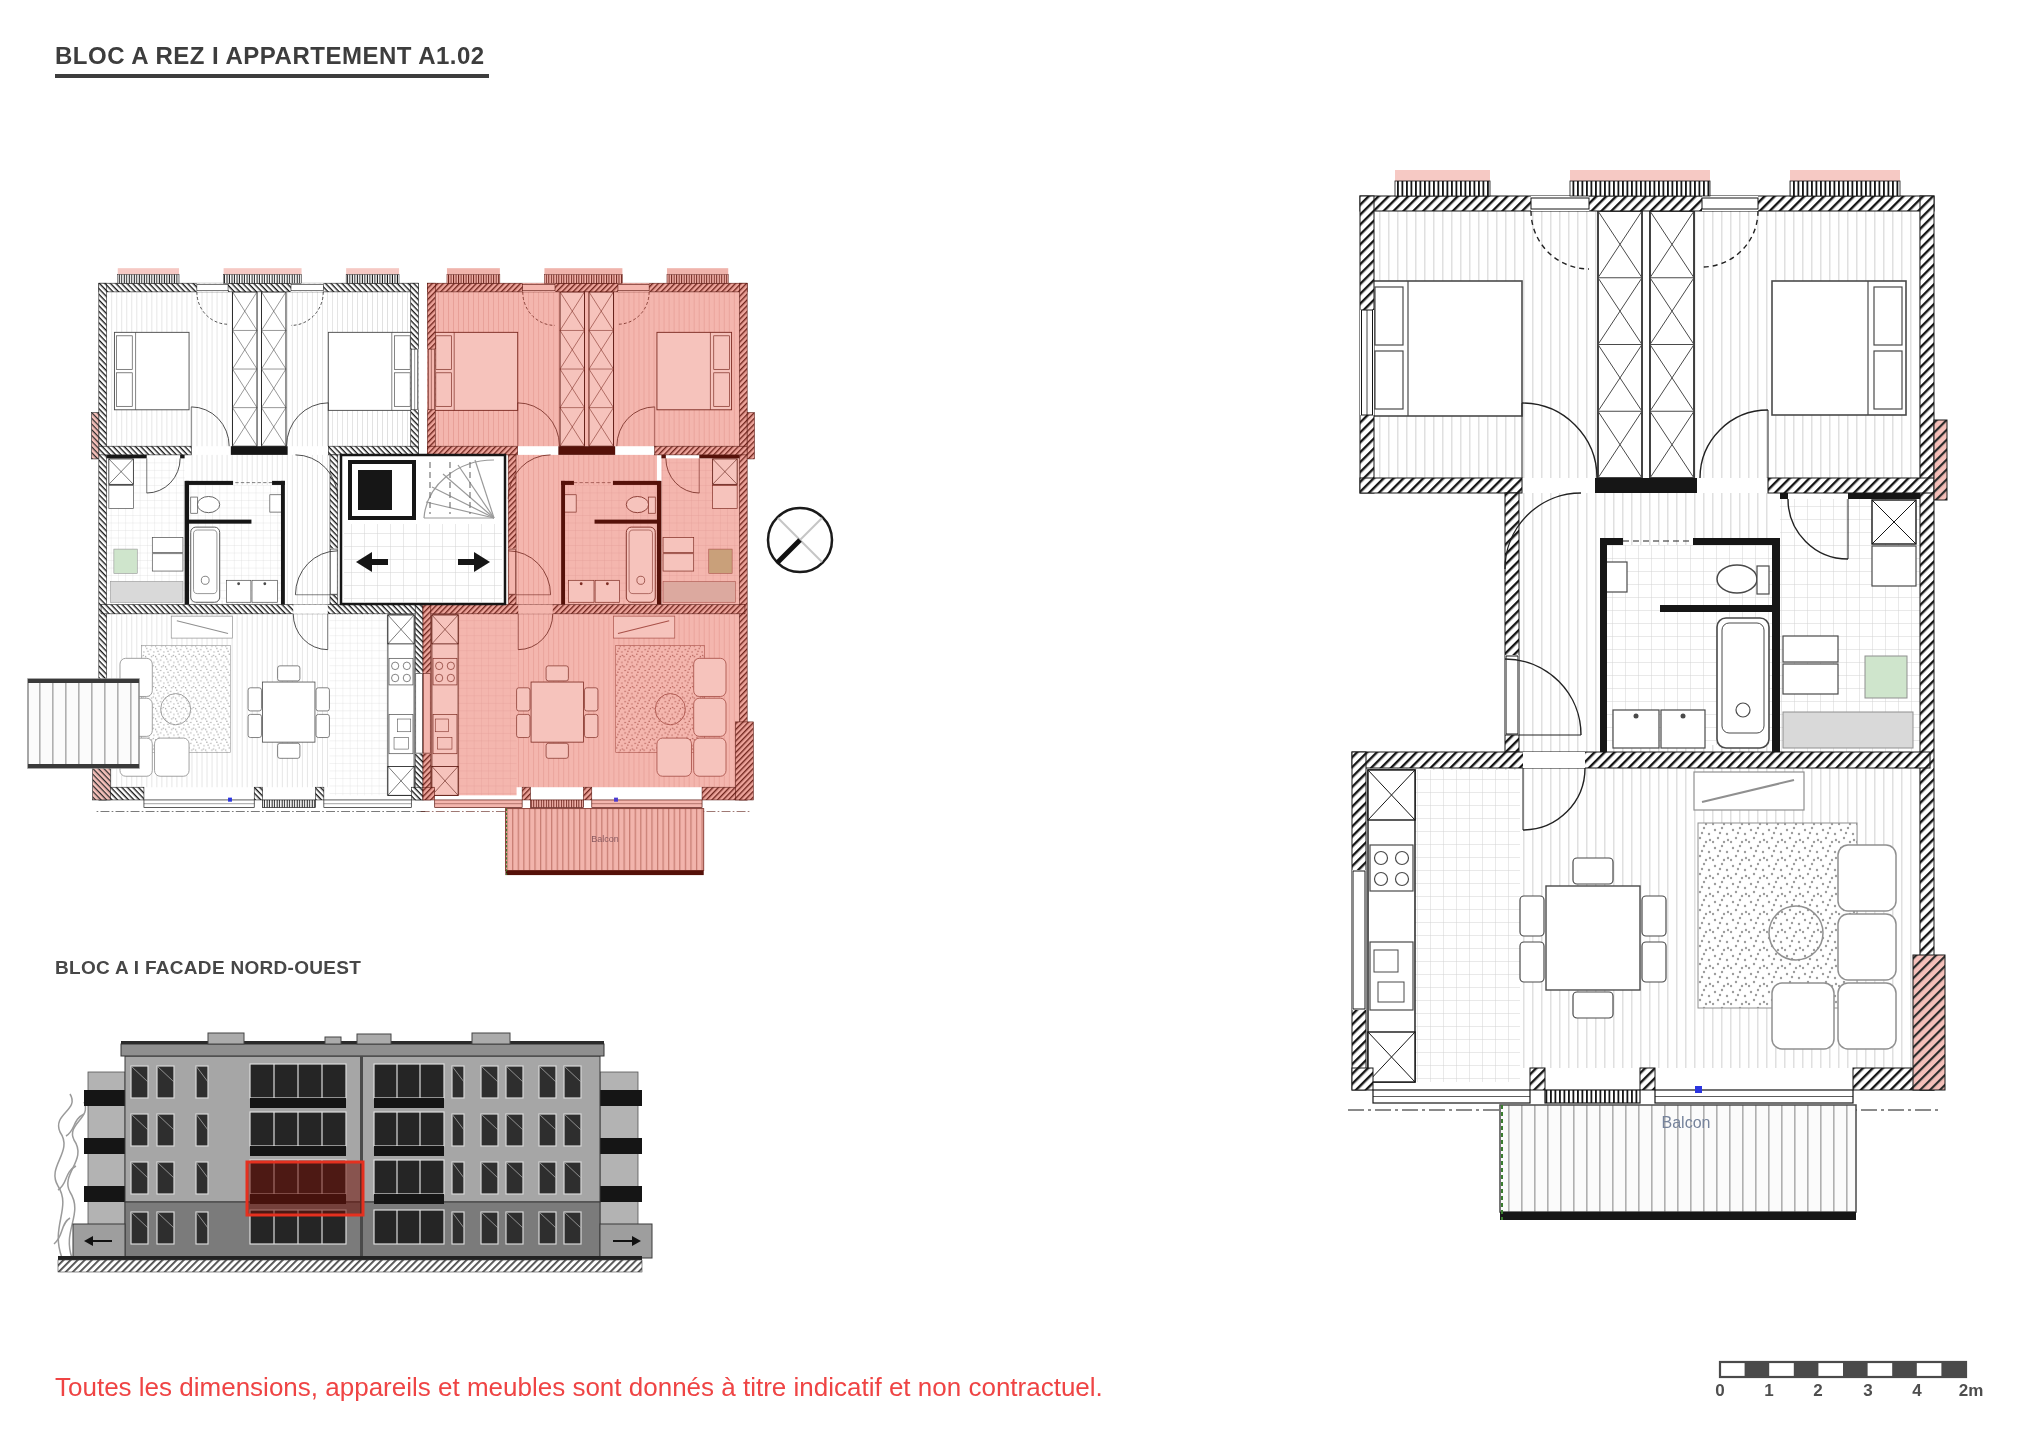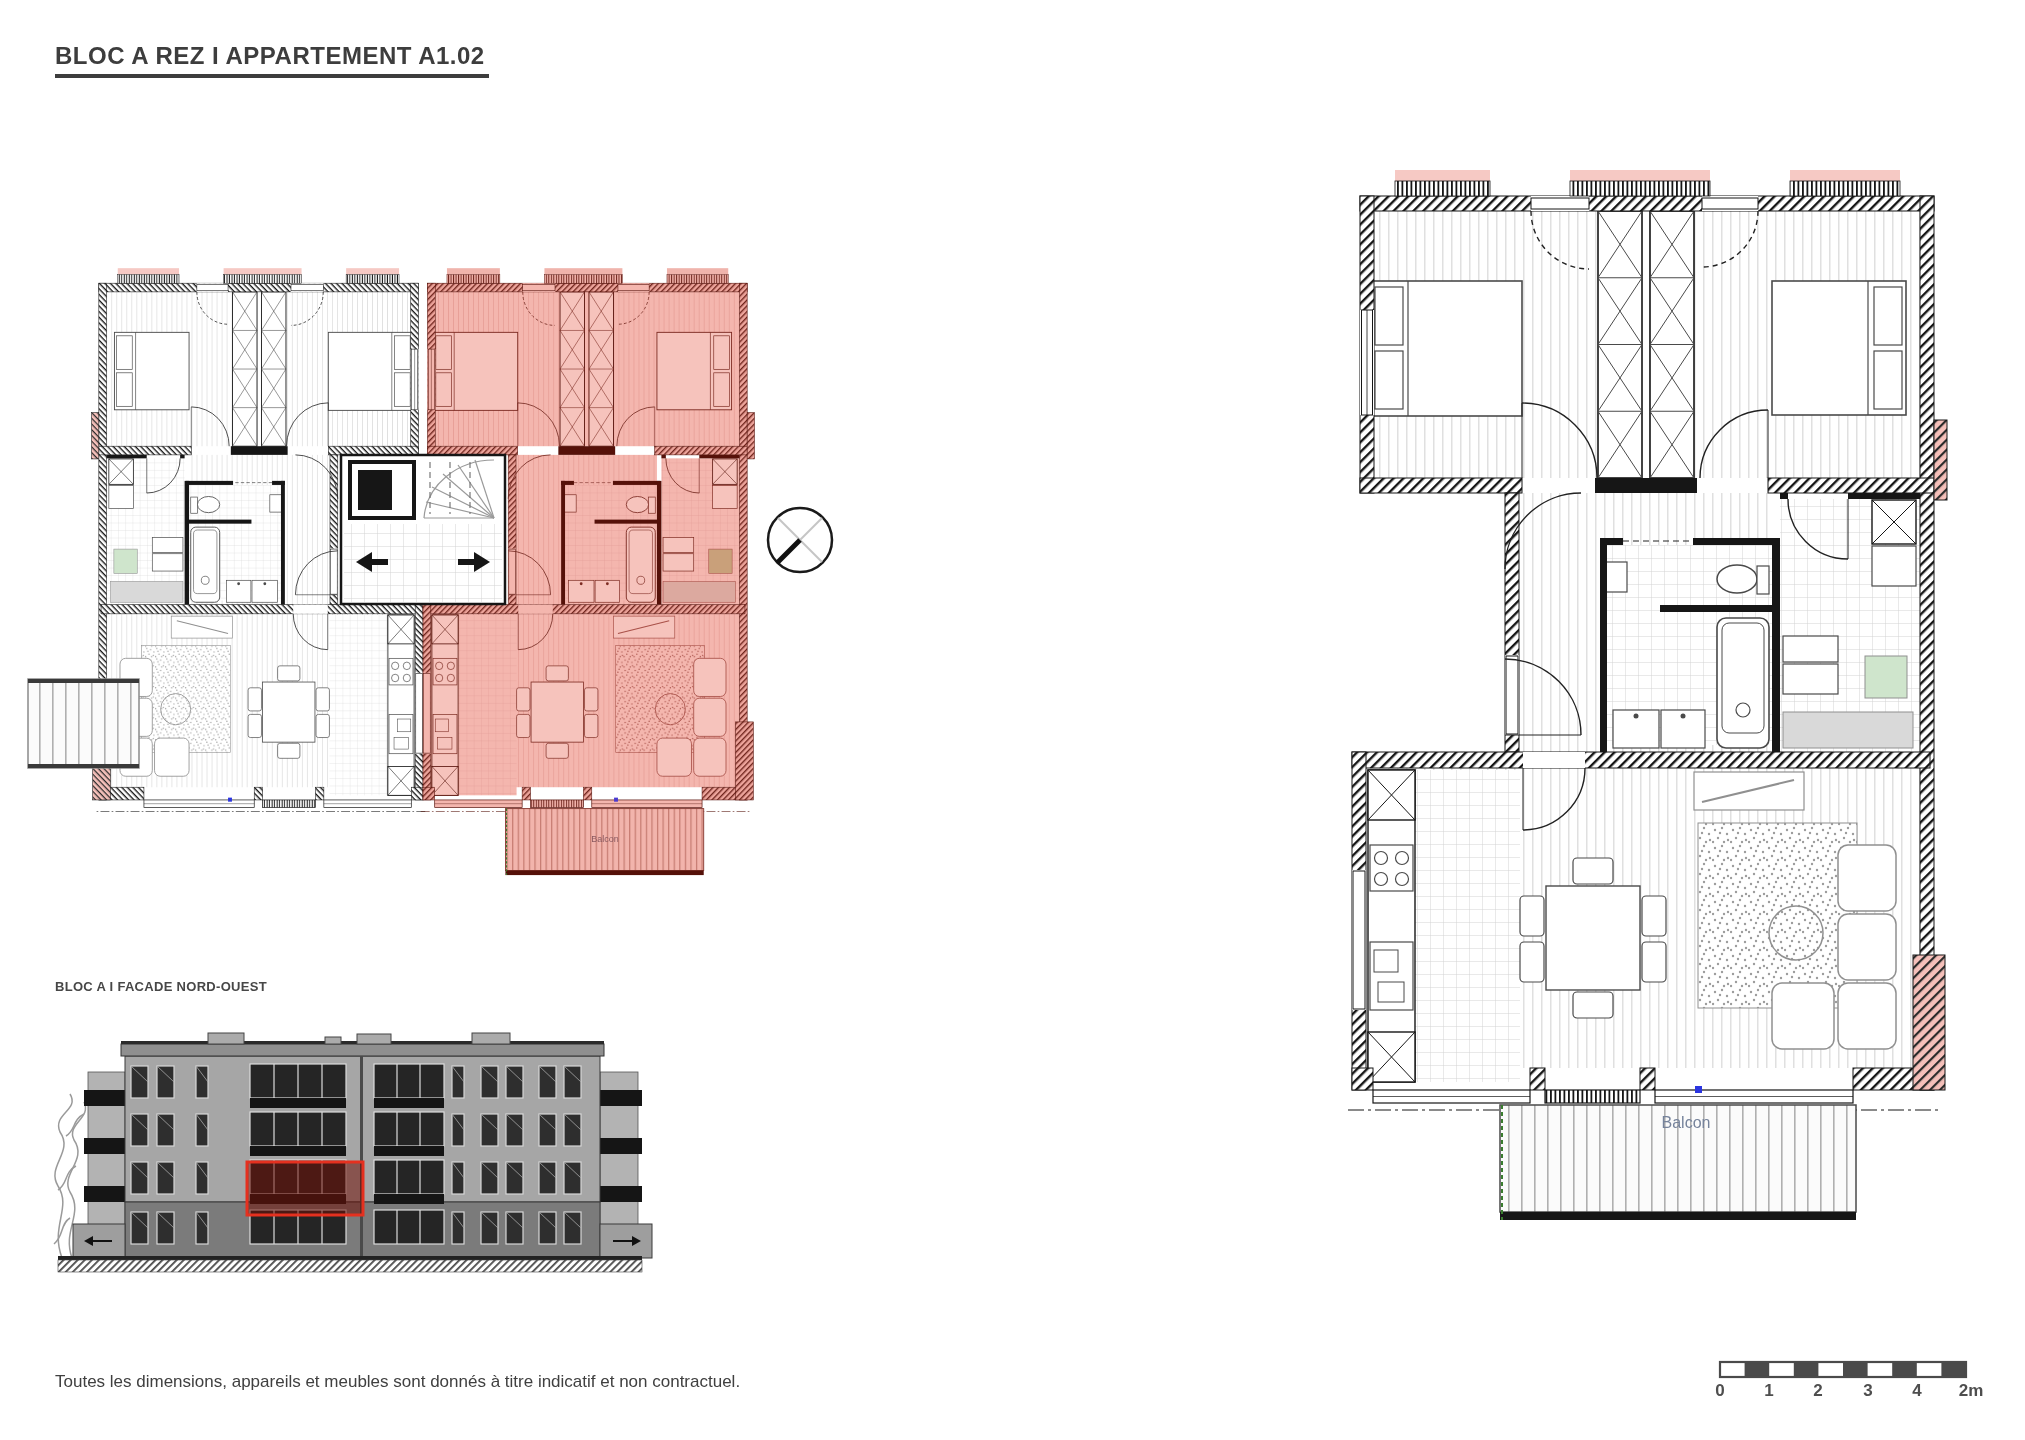--- a/index.html
+++ b/index.html
@@ -15,7 +15,7 @@
     line-height:1;white-space:nowrap;
   }
   .facade-label{
-    left:55px;top:979px;font-size:13px;font-weight:bold;color:#474747;
+    left:55px;top:957px;font-size:19px;font-weight:bold;color:#474747;
     letter-spacing:.3px;white-space:nowrap;text-align:center;
   }
   .footnote{

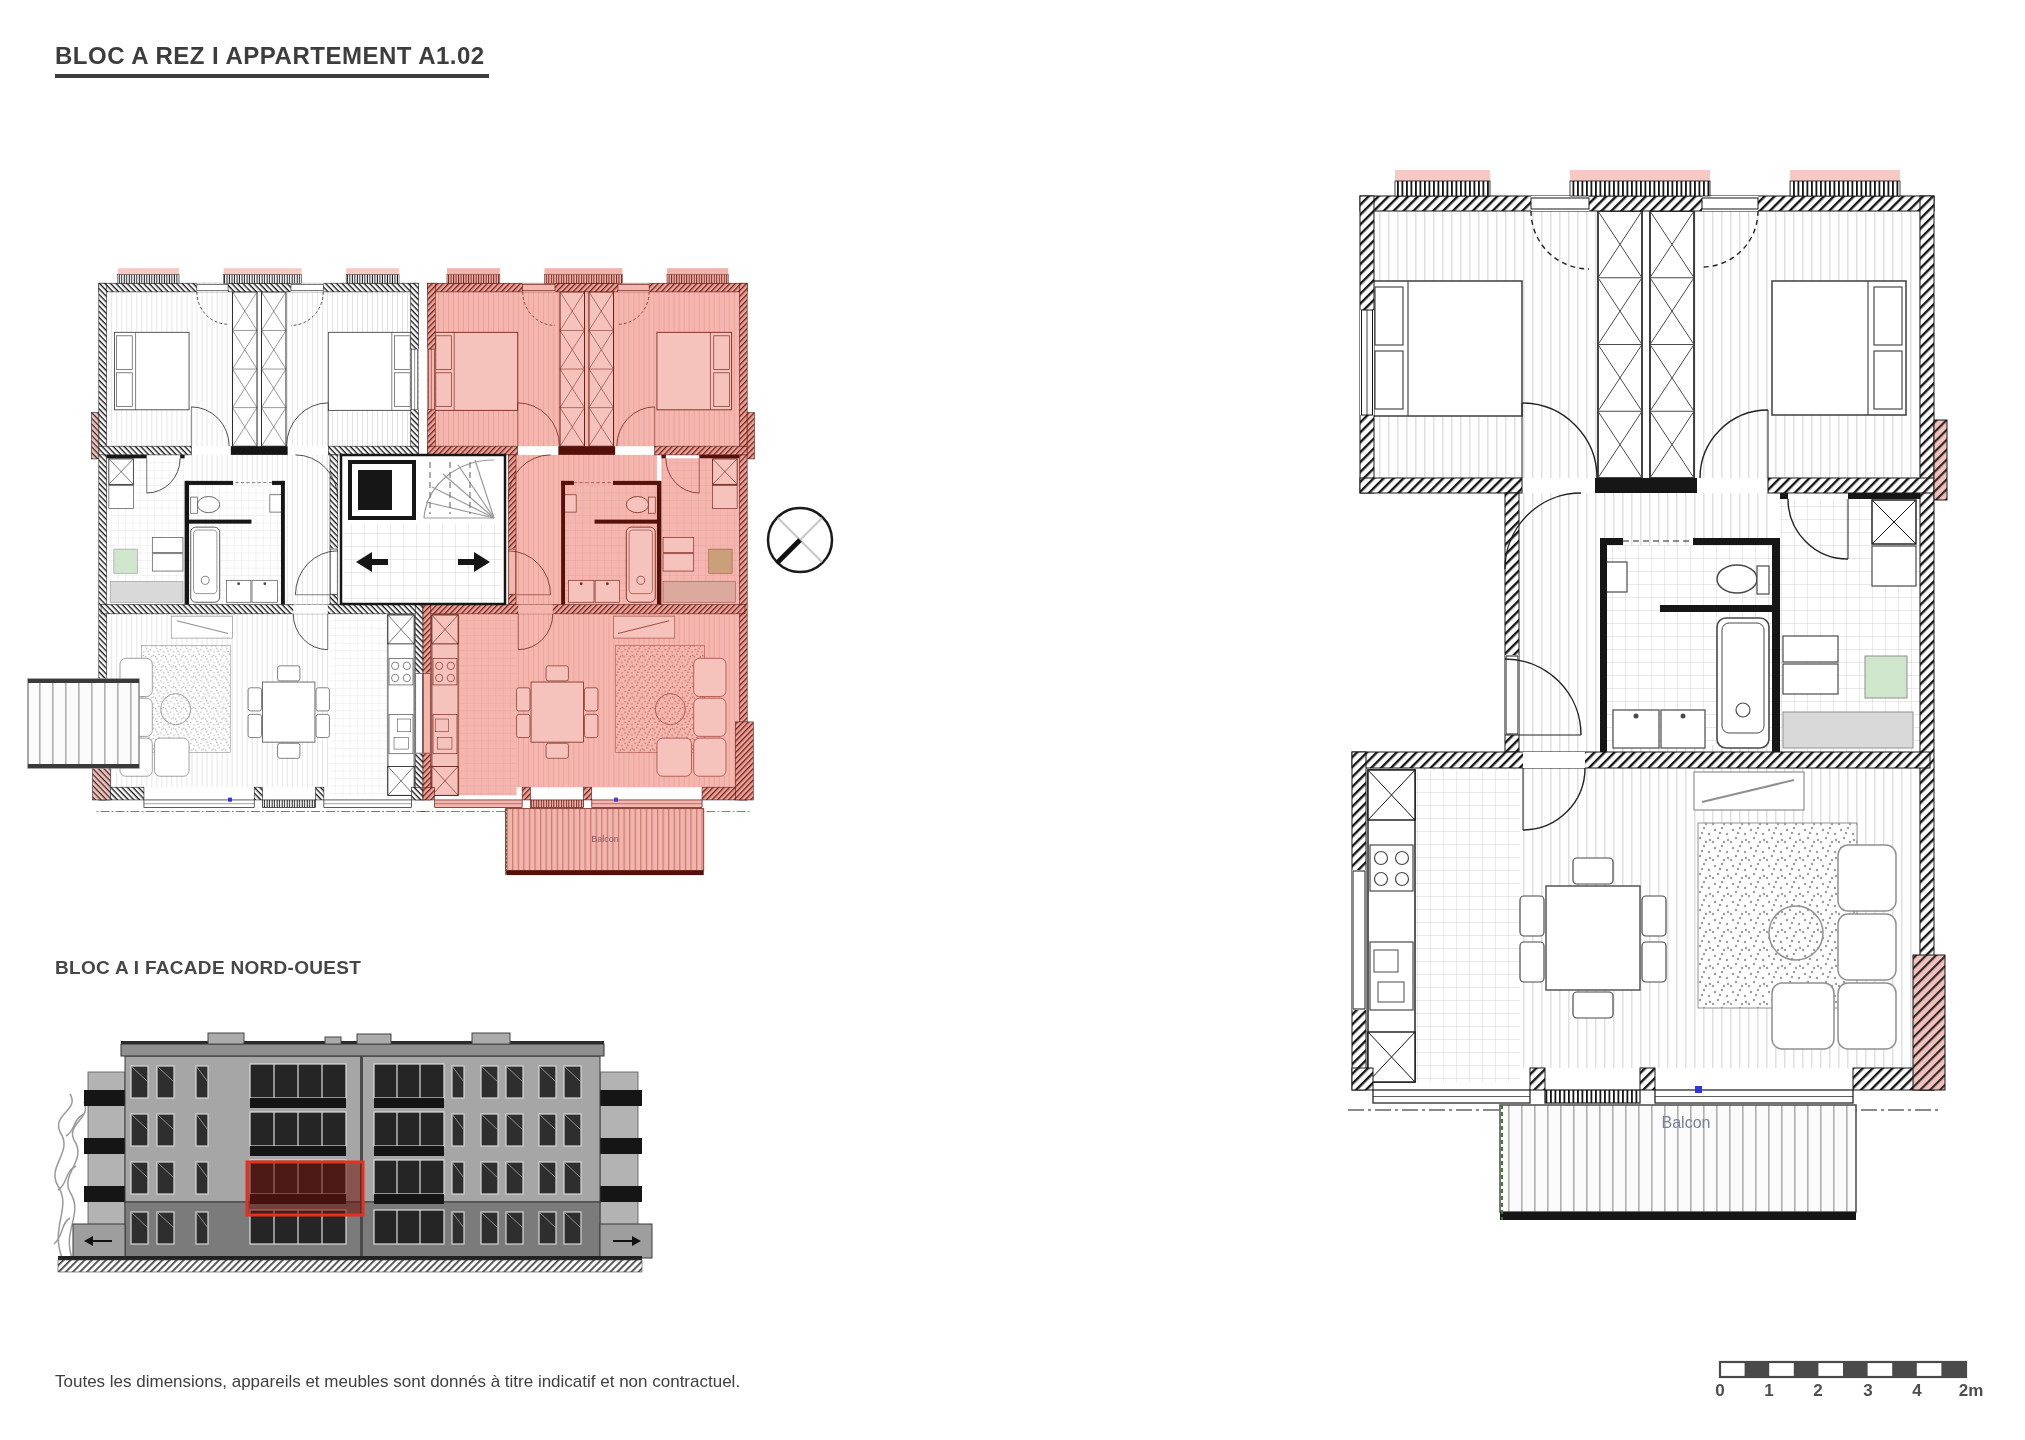--- a/index.html
+++ b/index.html
@@ -19,7 +19,7 @@
     letter-spacing:.3px;white-space:nowrap;text-align:center;
   }
   .footnote{
-    left:55px;top:1372px;font-size:17px;color:#404040;white-space:nowrap;
+    left:55px;top:1372px;font-size:26px;color:#ef4444;white-space:nowrap;
   }
   .scale-num{
     position:absolute;top:1381px;font-size:17px;font-weight:600;color:#4e4e4e;

